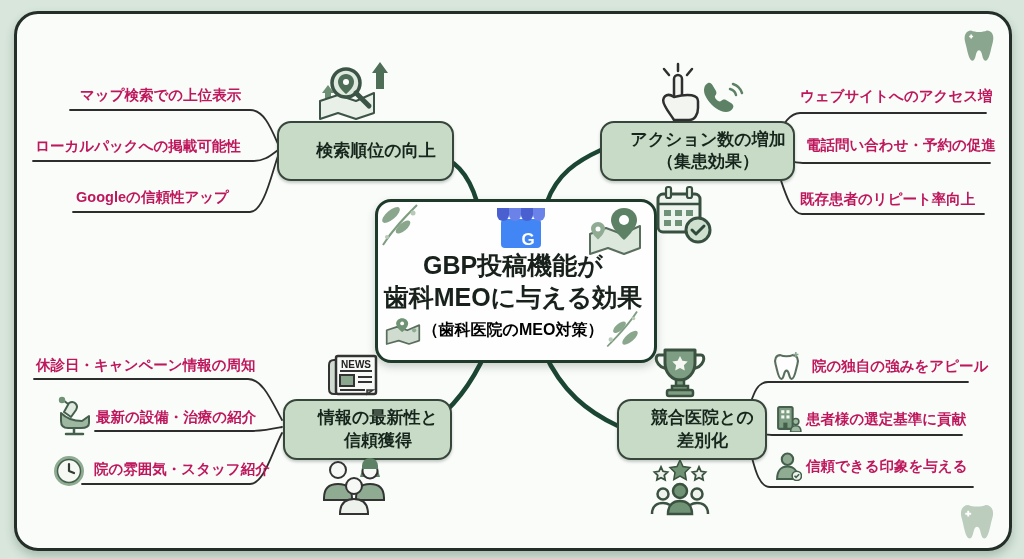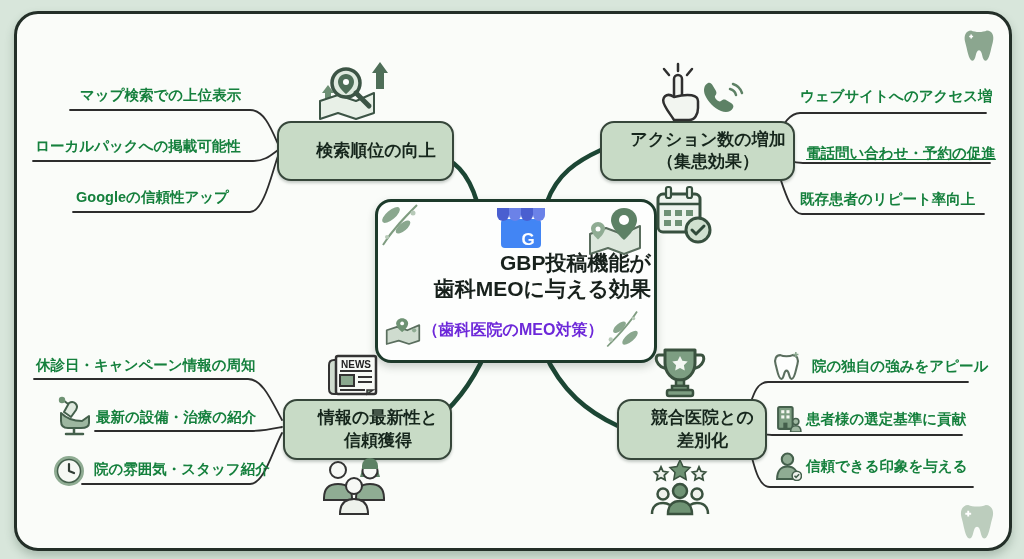--- a/index.html
+++ b/index.html
@@ -40,7 +40,7 @@
     font-size:16px;font-weight:800;color:#6d28d9;
   }
   .leaf{
-    font-size:14.5px;font-weight:700;color:#15803d;white-space:nowrap;
+    font-size:14.5px;font-weight:700;color:#be185d;white-space:nowrap;
   }
   .leaf.center{text-align:center;}
   svg{display:block;}

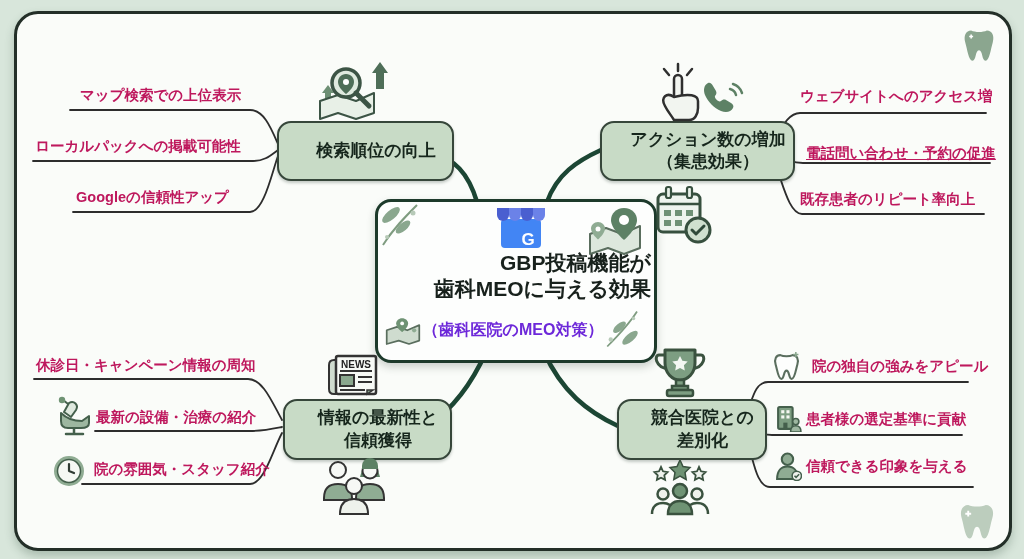--- a/index.html
+++ b/index.html
@@ -200,7 +200,7 @@
   </svg>
 </div>
 <div class="abs leaf" style="left:800px;top:87px;">ウェブサイトへのアクセス増</div>
-<div class="abs leaf" style="left:806px;top:144px;text-decoration:underline;">電話問い合わせ・予約の促進</div>
+<div class="abs leaf" style="left:806px;top:136px;">電話問い合わせ・予約の促進</div>
 <div class="abs leaf" style="left:800px;top:190px;">既存患者のリピート率向上</div>
 
 <div class="abs" style="left:325px;top:351px;">

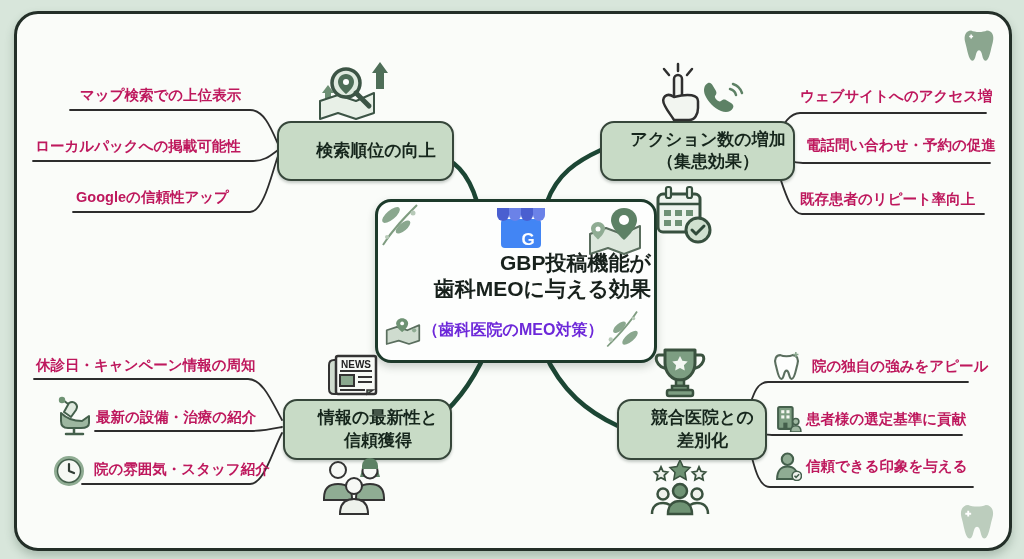--- a/index.html
+++ b/index.html
@@ -32,8 +32,8 @@
     box-shadow:0 4px 8px rgba(30,50,40,.22);
   }
   .center-title{
-    left:375px;top:250px;width:276px;text-align:right;
-    font-size:21px;font-weight:800;color:#18211c;line-height:1.26;
+    left:375px;top:250px;width:276px;text-align:center;
+    font-size:25px;font-weight:800;color:#18211c;line-height:1.26;
   }
   .center-sub{
     left:375px;top:320px;width:276px;text-align:center;

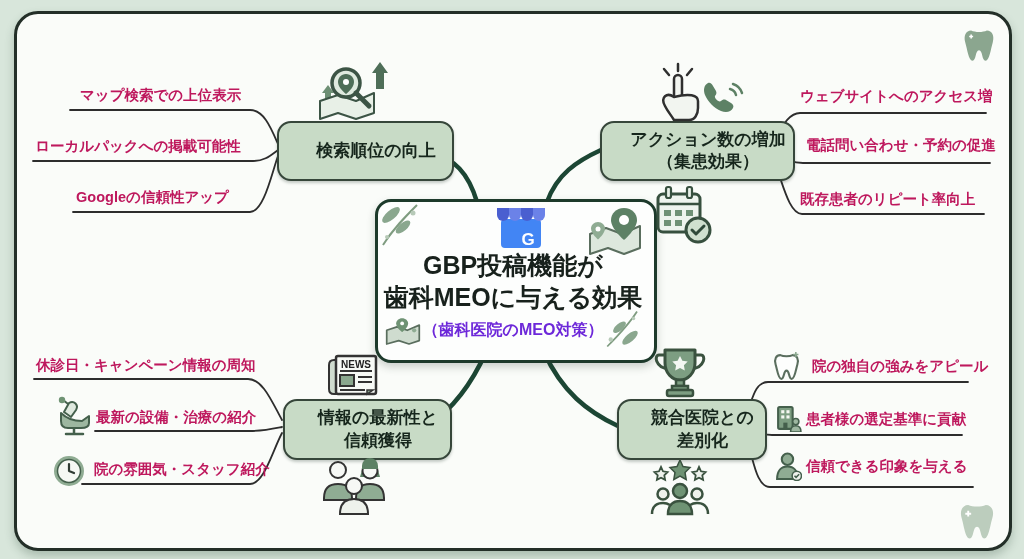--- a/index.html
+++ b/index.html
@@ -37,7 +37,7 @@
   }
   .center-sub{
     left:375px;top:320px;width:276px;text-align:center;
-    font-size:16px;font-weight:800;color:#6d28d9;
+    font-size:16px;font-weight:800;color:#000000;
   }
   .leaf{
     font-size:14.5px;font-weight:700;color:#be185d;white-space:nowrap;

